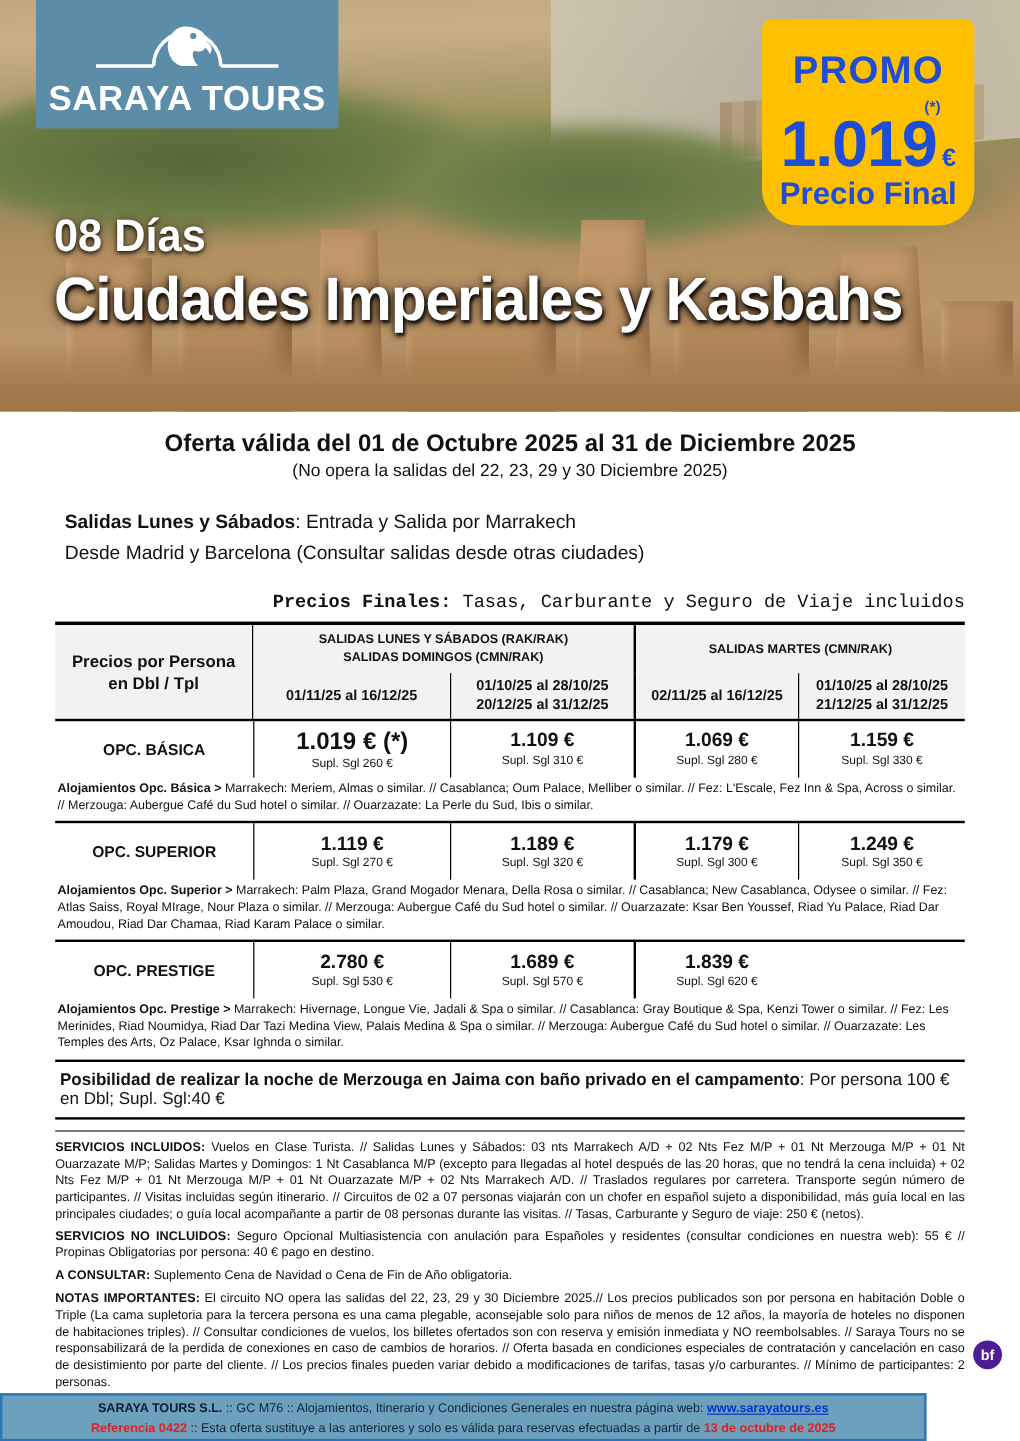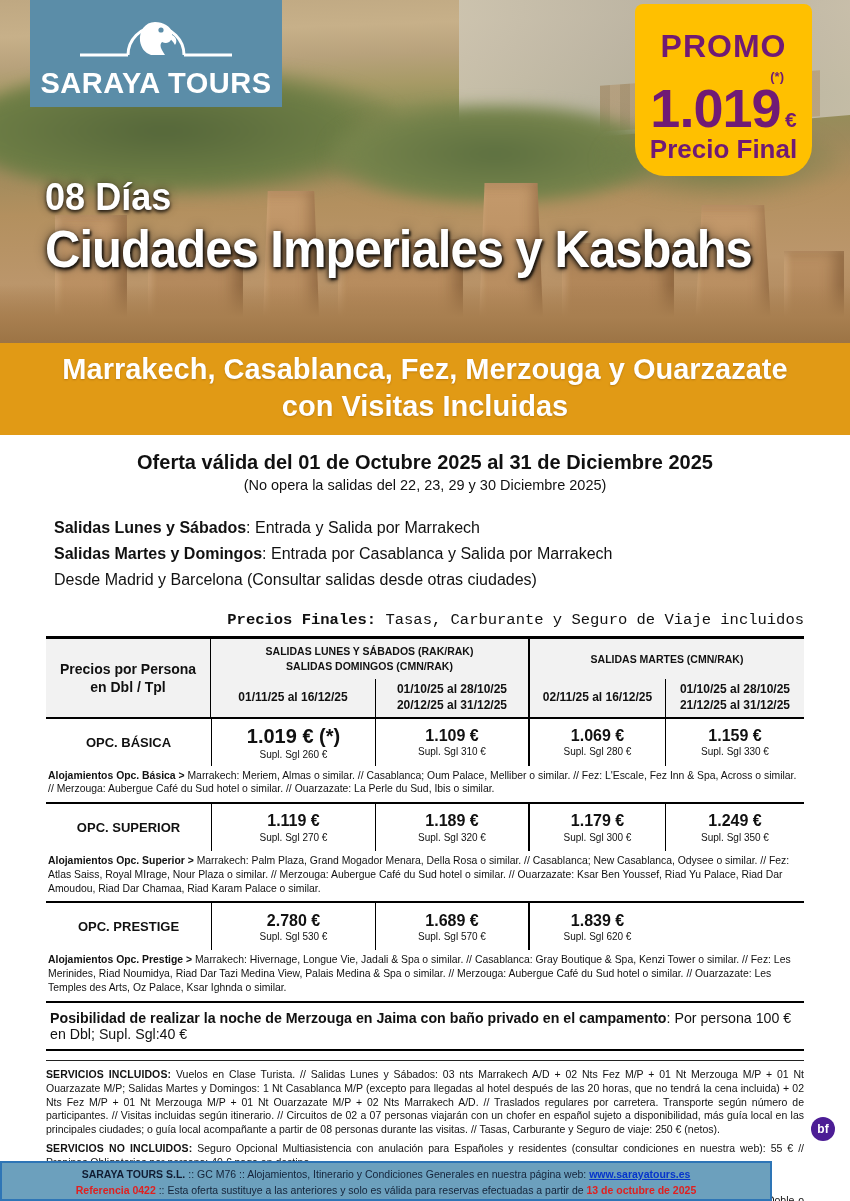--- a/index.html
+++ b/index.html
@@ -36,8 +36,8 @@
   .logo-emblem { width:170px; height:52px; display:block; }
   .logo-text { color:#fff; font-weight:bold; font-size:29px; letter-spacing:.5px; line-height:1; margin-top:2px; }
 
-  .badge { position:absolute; left:635px; top:4px; width:177px; height:172px; background:#ffc000;
-    border-radius:8px 8px 30px 30px; color:#701a75; text-align:center; }
+  .badge { position:absolute; left:635px; top:16px; width:177px; height:172px; background:#ffc000;
+    border-radius:8px 8px 30px 30px; color:#1d4ed8; text-align:center; }
   .b-promo { font-size:32px; font-weight:bold; letter-spacing:1px; margin-top:26px; line-height:1; }
   .b-ast   { font-size:13px; font-weight:bold; text-align:right; padding-right:28px; margin-top:8px; line-height:1; }
   .b-price { line-height:1; margin-top:-2px; }

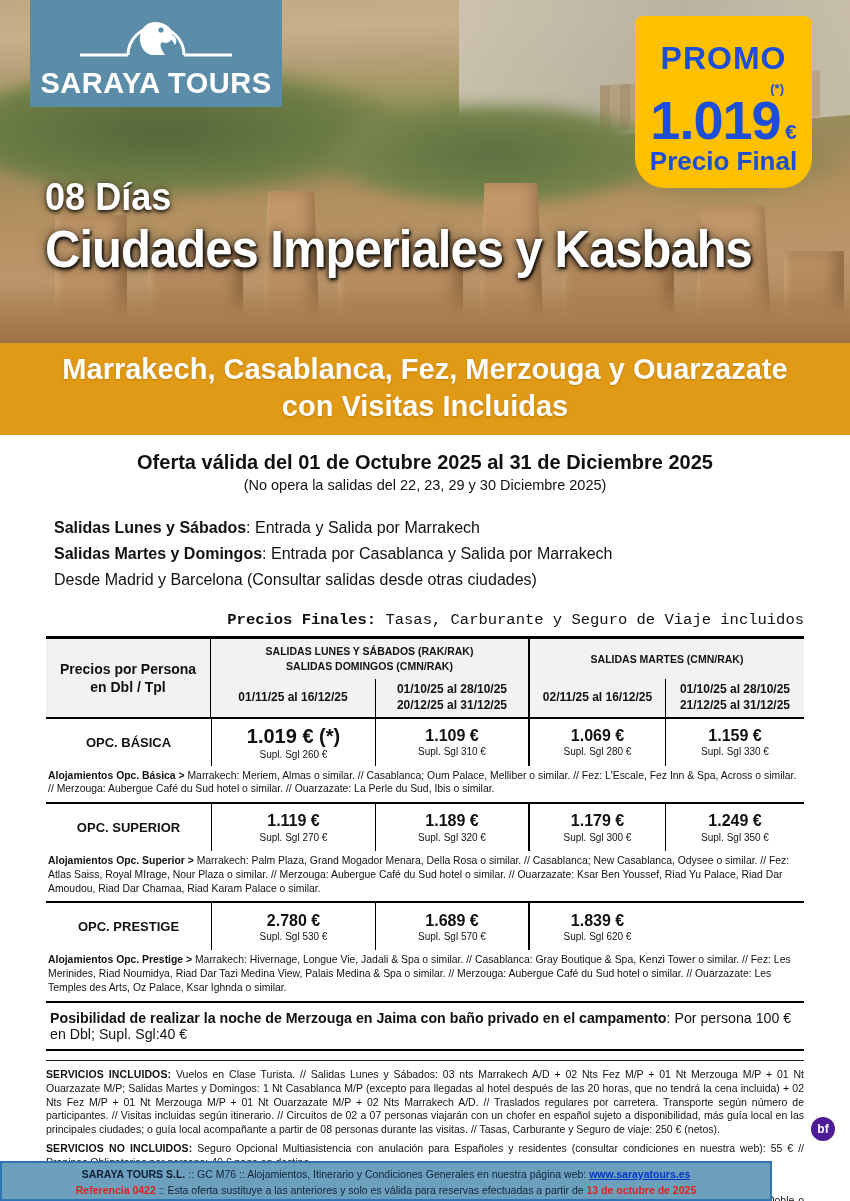--- a/index.html
+++ b/index.html
@@ -155,10 +155,6 @@
     <div class="hero-title">Ciudades Imperiales y Kasbahs</div>
   </div>
 
-  <div class="banner">
-    <div>Marrakech, Casablanca, Fez, Merzouga y Ouarzazate</div>
-    <div>con Visitas Incluidas</div>
-  </div>
 
   <div class="content">
     <div class="offer-title">Oferta válida del 01 de Octubre 2025 al 31 de Diciembre 2025</div>

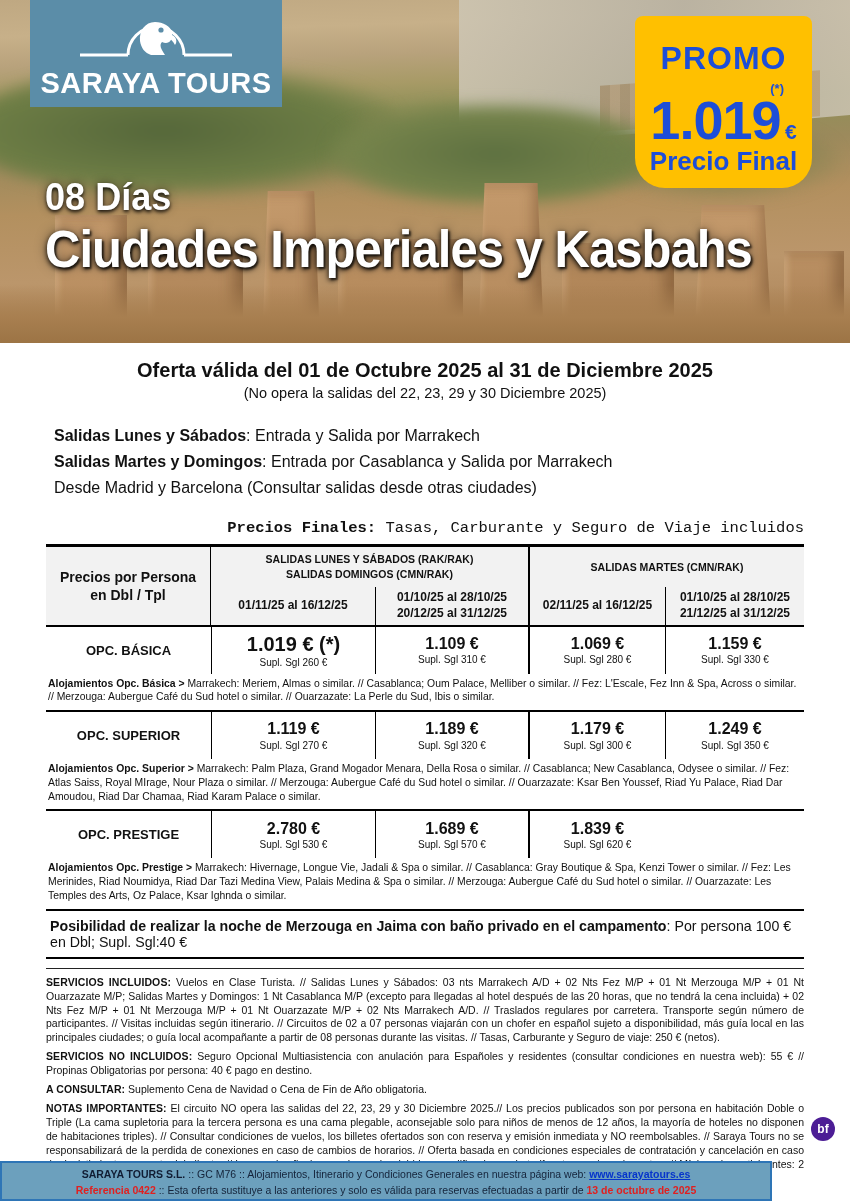--- a/index.html
+++ b/index.html
@@ -162,7 +162,6 @@
 
     <div class="departures">
       <div><b>Salidas Lunes y Sábados</b><span>: Entrada y Salida por Marrakech</span></div>
-      <div><b>Salidas Martes y Domingos</b><span>: Entrada por Casablanca y Salida por Marrakech</span></div>
       <div>Desde Madrid y Barcelona (Consultar salidas desde otras ciudades)</div>
     </div>
 

